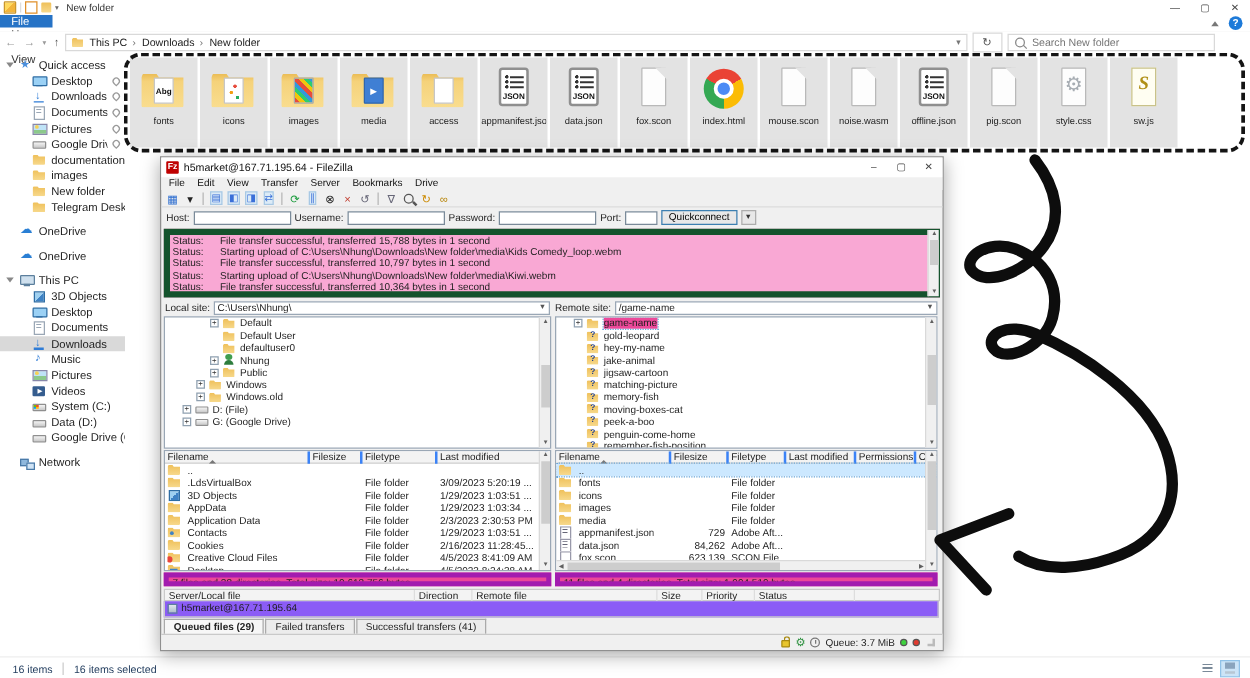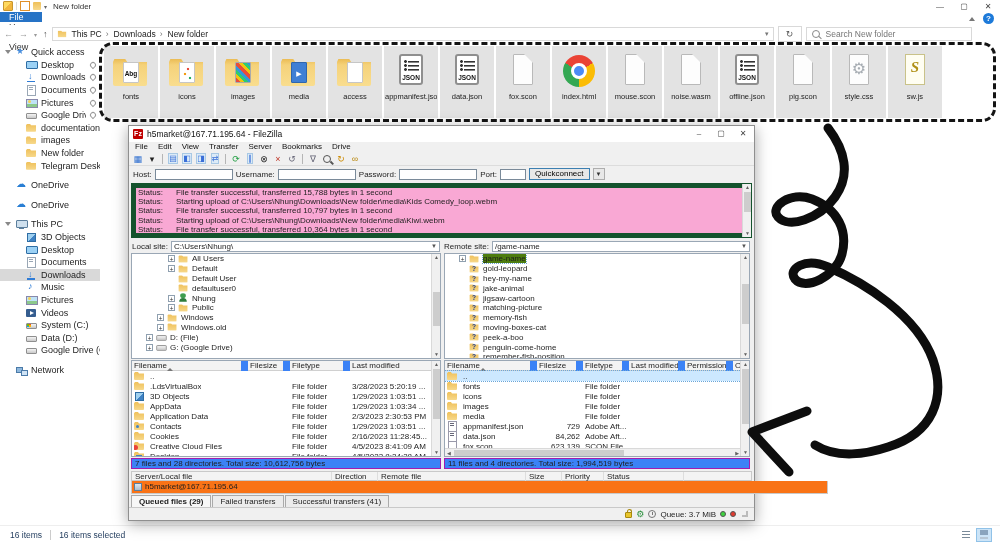--- a/index.html
+++ b/index.html
@@ -619,11 +619,6 @@
         <div class="trow" style="--ind: 3;">
         <span class="exp">+</span>
         <span class="mi mi-folder"></span>
-        <span class="tlab">All Users</span>
-      </div>
-        <div class="trow" style="--ind: 3;">
-        <span class="exp">+</span>
-        <span class="mi mi-folder"></span>
         <span class="tlab">Default</span>
       </div>
         <div class="trow" style="--ind: 3;">

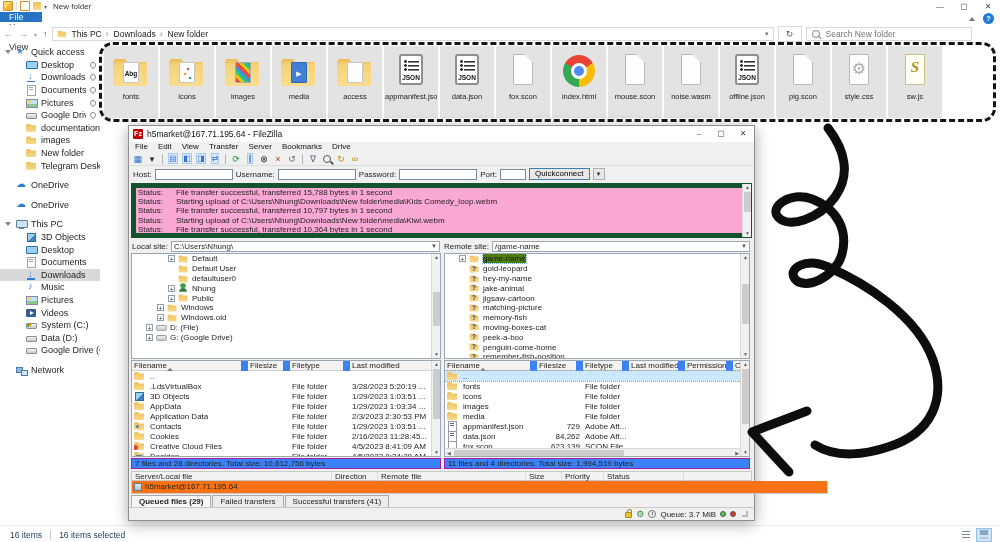--- a/index.html
+++ b/index.html
@@ -146,7 +146,7 @@
   .site-sel .dd{margin-left:auto;font-size:6px;color:#555;padding-left:4px}
   .pane{position:absolute;background:#fff;border:1px solid #9aa7b5;overflow:hidden}
   .trow{display:flex;align-items:center;gap:3px;height:9.8px;padding-left:calc(3px + var(--ind,0)*11px);font-size:8px;white-space:nowrap}
-  .trow.sel .tlab{background:#4d7c0f;outline:1px dotted #6aa6d8}
+  .trow.sel .tlab{background:#ec4899;outline:1px dotted #6aa6d8}
   .exp{width:7px;height:7px;border:1px solid #8fa0b0;background:#fff;flex:none;font:6px/5px "DejaVu Sans Mono",monospace;text-align:center;color:#333}
   .exp.noexp{visibility:hidden}
   .trow .mi{transform:scale(.95)}

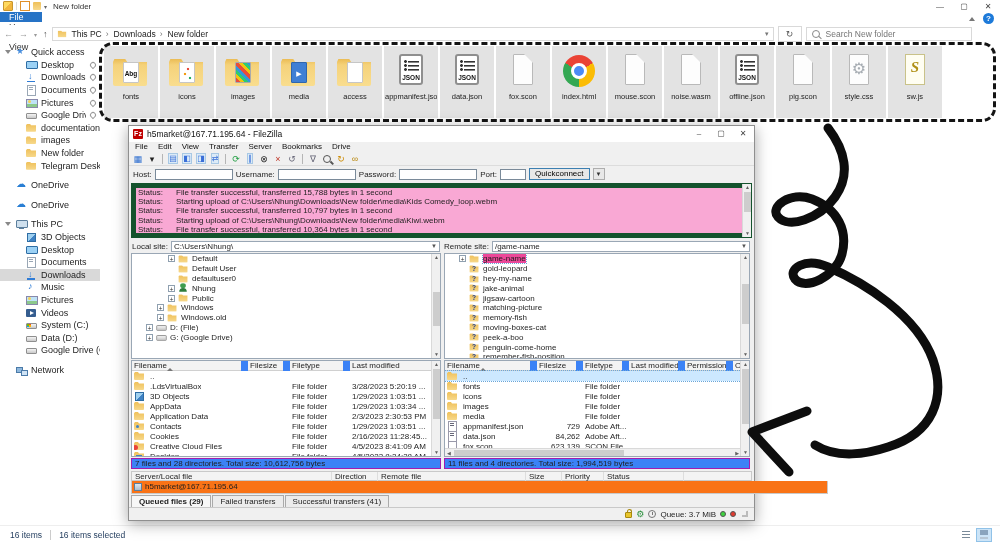--- a/index.html
+++ b/index.html
@@ -151,7 +151,7 @@
   .exp.noexp{visibility:hidden}
   .trow .mi{transform:scale(.95)}
   .fhead{display:flex;background:#f3f3f3;border-bottom:1px solid #d0d0d0;height:10px;align-items:center;font-size:8px;color:#222}
-  .fhead span{border-right:7px solid #3b82f6;padding-left:2px;height:10px;line-height:10px;white-space:nowrap;overflow:hidden;flex:none;display:flex;align-items:flex-end;gap:0}
+  .fhead span{border-right:2px solid #3b82f6;padding-left:2px;height:10px;line-height:10px;white-space:nowrap;overflow:hidden;flex:none;display:flex;align-items:flex-end;gap:0}
   .sort-caret{width:0;height:0;border-left:3px solid transparent;border-right:3px solid transparent;border-bottom:3px solid #777;display:inline-block}
   .frow{display:flex;align-items:center;height:10px;font-size:8px;white-space:nowrap}
   .frow span{flex:none;overflow:hidden;padding-left:2px}

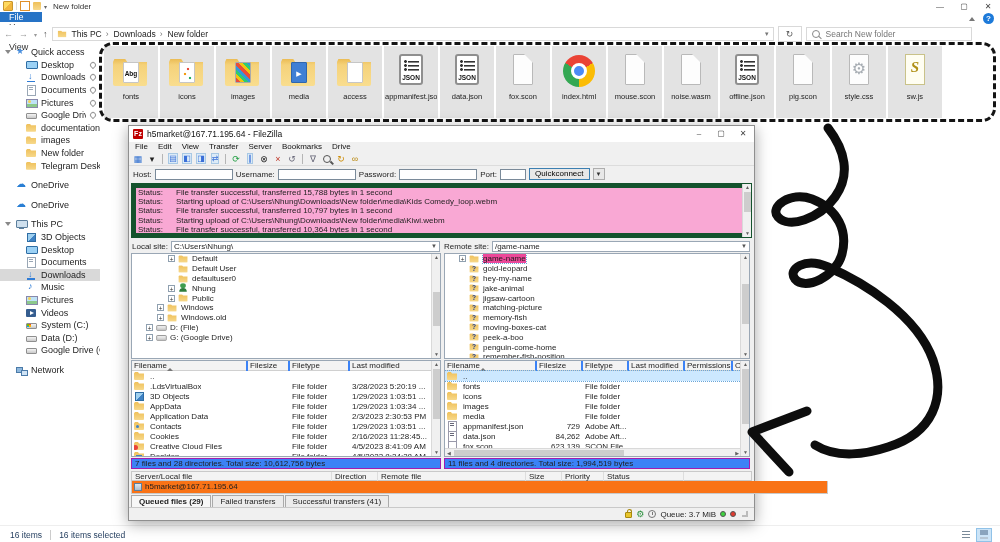--- a/index.html
+++ b/index.html
@@ -763,7 +763,7 @@
           </span>
         <span class="lc2 num"></span>
         <span class="lc3">File folder</span>
-        <span class="lc4">3/28/2023 5:20:19 ...</span>
+        <span class="lc4">3/09/2023 5:20:19 ...</span>
       </div>
         <div class="frow">
         <span class="lc1 fname">

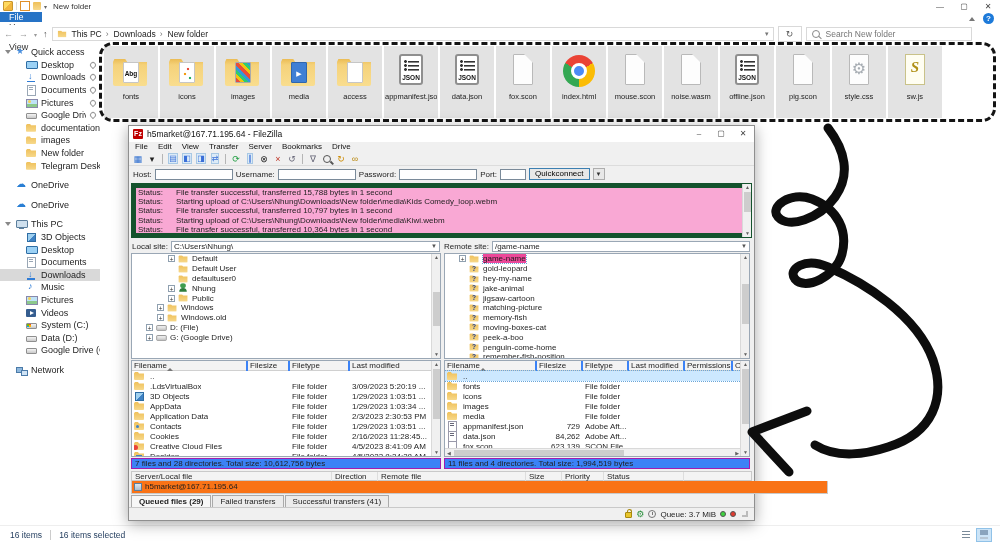--- a/index.html
+++ b/index.html
@@ -160,7 +160,7 @@
   .num{text-align:right;padding-right:3px}
   .lc1{width:116px}.lc2{width:42px}.lc3{width:60px}.lc4{width:88px}
   .rc1{width:92px}.rc2{width:46px}.rc3{width:46px}.rc4{width:56px}.rc5{width:48px}.rc6{width:48px}
-  .dirstat{position:absolute;height:11px;background:#3b82f6;border:1px solid #a21caf;font-size:8px;line-height:10px;padding-left:3px;white-space:nowrap;overflow:hidden}
+  .dirstat{position:absolute;height:11px;background:#ec4899;border:4px solid #a21caf;font-size:8px;line-height:10px;padding-left:3px;white-space:nowrap;overflow:hidden}
   .qhead{position:absolute;left:2px;top:345px;width:621px;height:10px;display:flex;background:#f3f3f3;border:1px solid #c9c9c9;font-size:8px;align-items:center}
   .qhead span{border-right:1px solid #ddd;padding-left:3px;white-space:nowrap;overflow:hidden;flex:none}
   .qc1{width:200px}.qc2{width:46px}.qc3{width:148px}.qc4{width:36px}.qc5{width:42px}.qc6{width:80px}

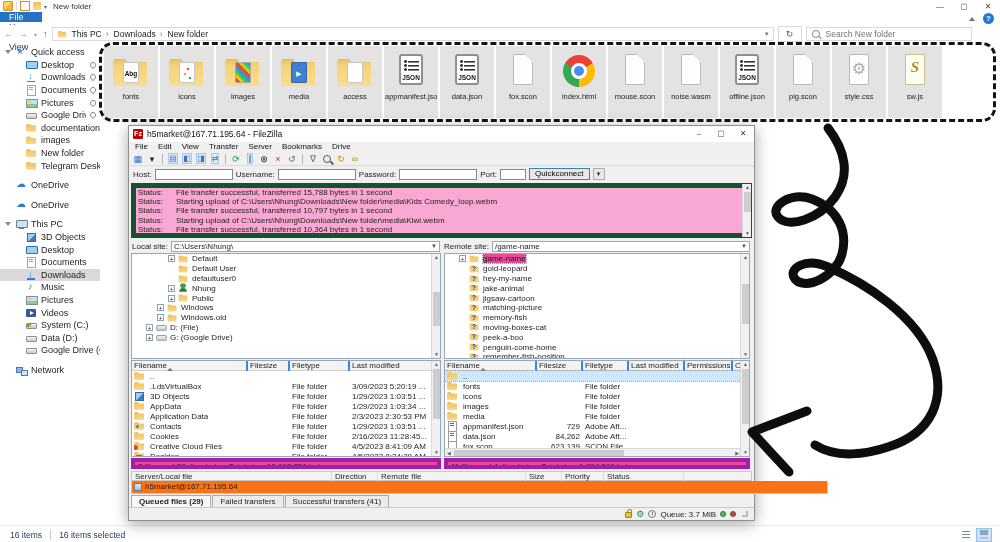--- a/index.html
+++ b/index.html
@@ -164,7 +164,7 @@
   .qhead{position:absolute;left:2px;top:345px;width:621px;height:10px;display:flex;background:#f3f3f3;border:1px solid #c9c9c9;font-size:8px;align-items:center}
   .qhead span{border-right:1px solid #ddd;padding-left:3px;white-space:nowrap;overflow:hidden;flex:none}
   .qc1{width:200px}.qc2{width:46px}.qc3{width:148px}.qc4{width:36px}.qc5{width:42px}.qc6{width:80px}
-  .qlist{position:absolute;left:2px;top:355px;width:697px;height:13px;background:#f97316;border:1px solid #c9c9c9;border-top:none}
+  .qlist{position:absolute;left:2px;top:355px;width:620px;height:13px;background:#8b5cf6;border:1px solid #c9c9c9;border-top:none}
   .qrow{display:flex;align-items:center;gap:3px;font-size:8px;height:11px;padding-left:2px}
   .srv-ic{width:8px;height:8px;background:linear-gradient(#dfe7ee,#aebdc9);border:1px solid #5c7f9d;flex:none}
   .fz-tabs{position:absolute;left:2px;top:369px;display:flex;gap:1px}

